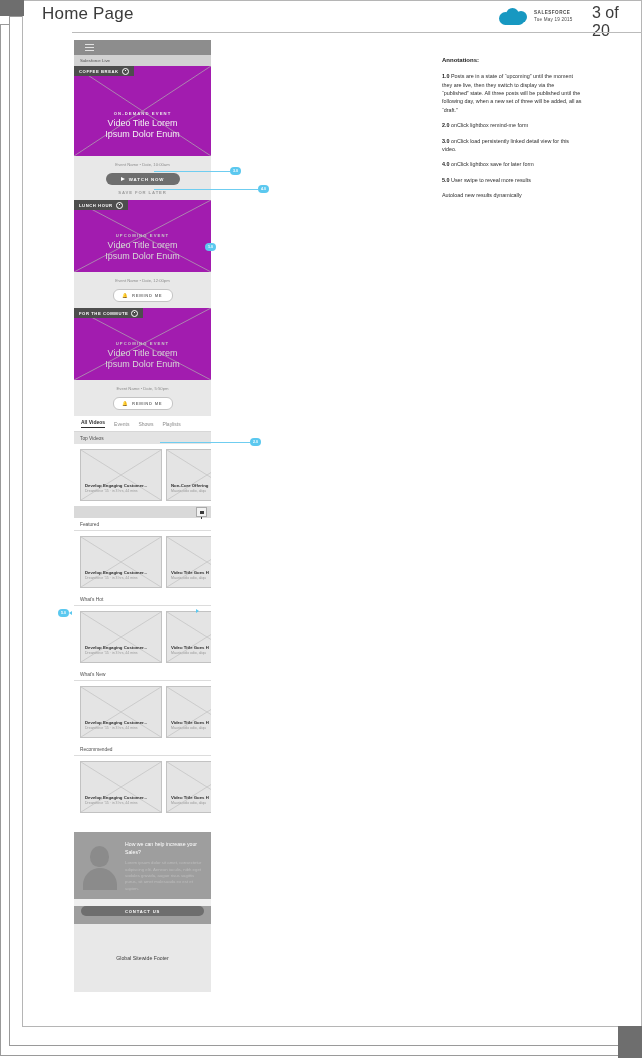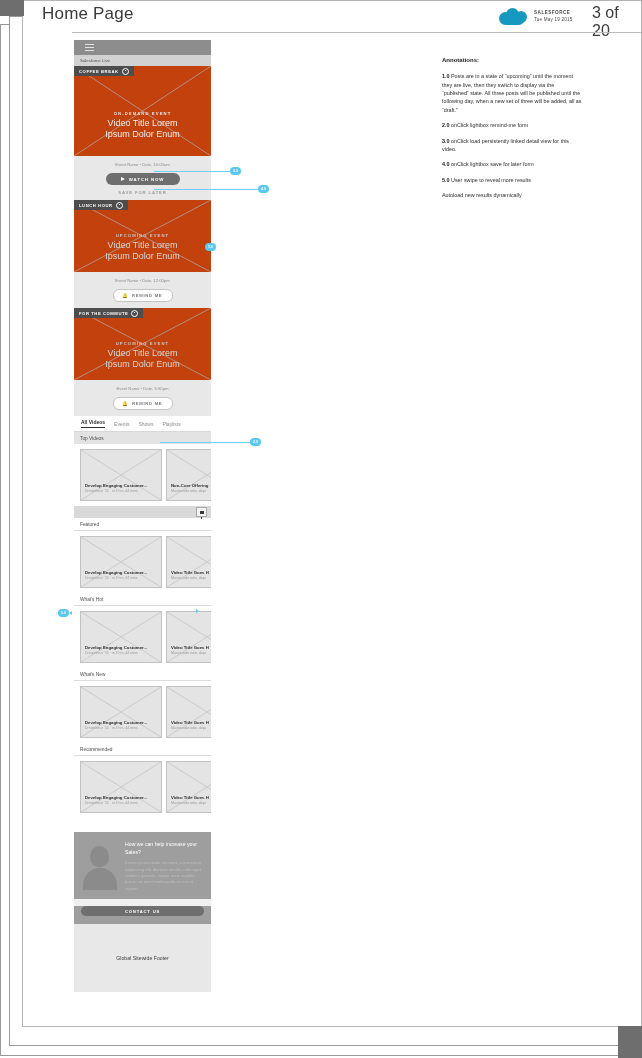--- a/index.html
+++ b/index.html
@@ -74,7 +74,7 @@
     background:#efefef;
   }
 
-  .hero{position:relative;background:#c2410c;overflow:hidden;text-decoration:underline;}
+  .hero{position:relative;background:#a21caf;overflow:hidden;text-decoration:underline;}
   .hero .xmark{position:absolute;inset:0;}
   .hero .xmark svg{width:100%;height:100%;display:block;}
 

